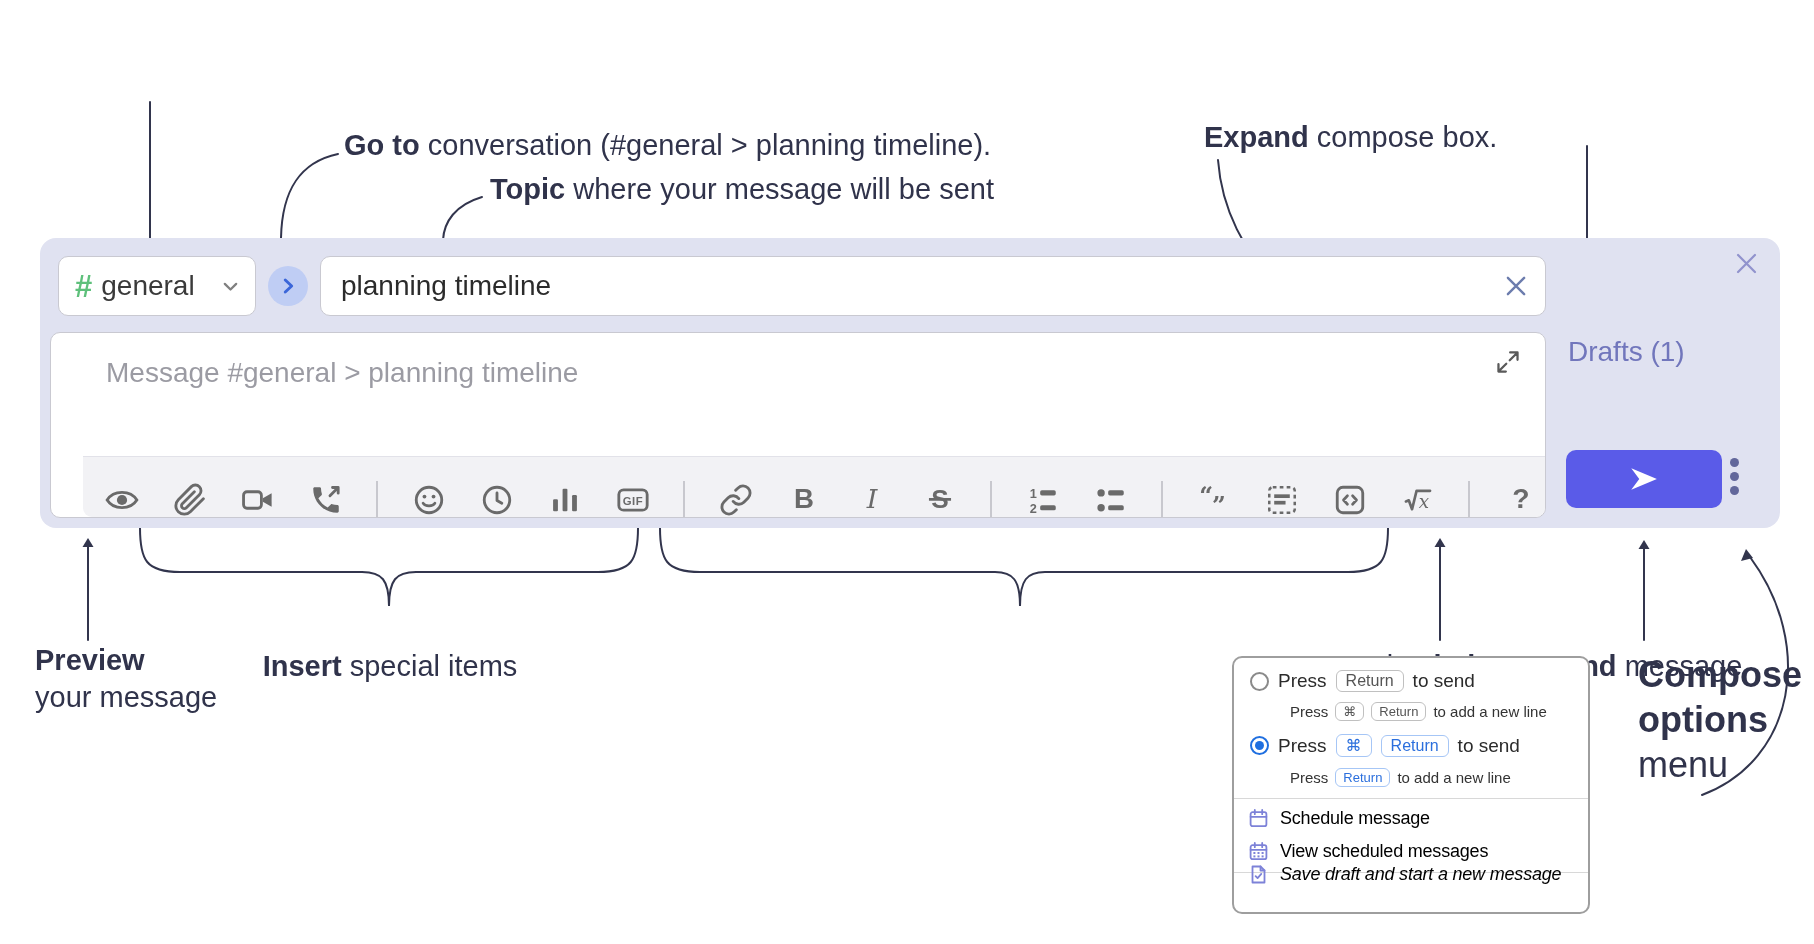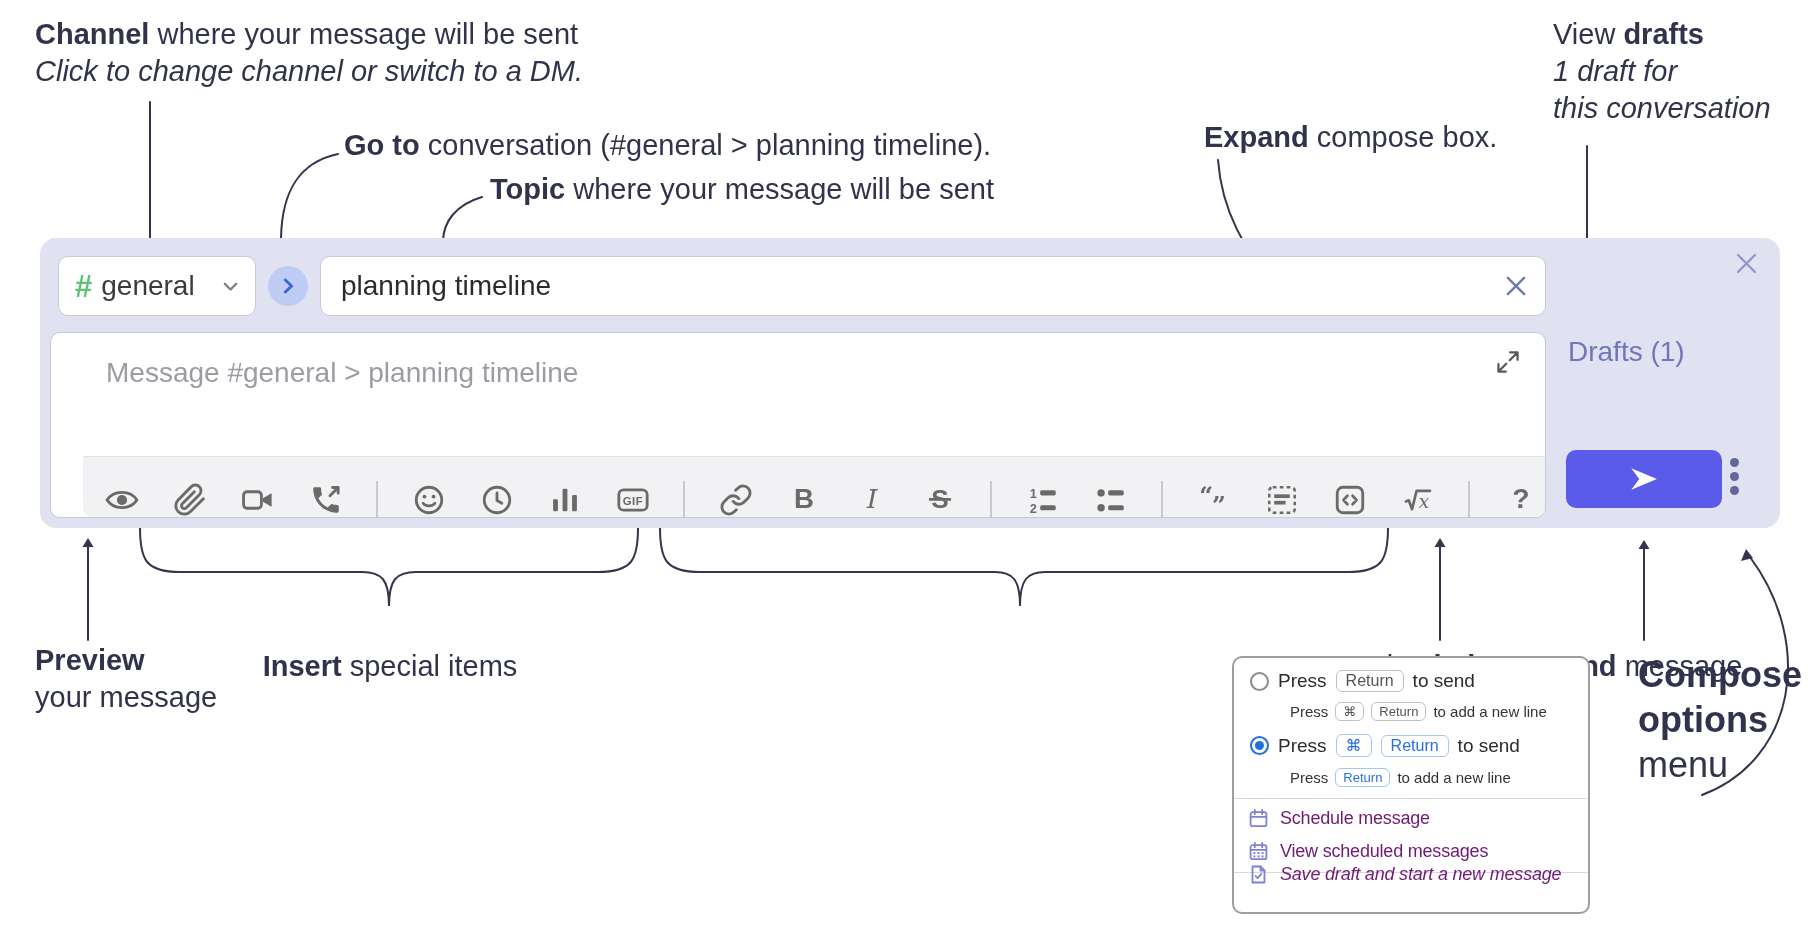--- a/index.html
+++ b/index.html
@@ -112,10 +112,6 @@
     </g>
   </svg>
 
-  <div class="ann" id="ann-channel">
-    <div><b>Channel</b><span> where your message will be sent</span></div>
-    <div class="it">Click to change channel or switch to a DM.</div>
-  </div>
   <div class="ann" id="ann-topic">
     <b>Topic</b><span> where your message will be sent</span>
   </div>

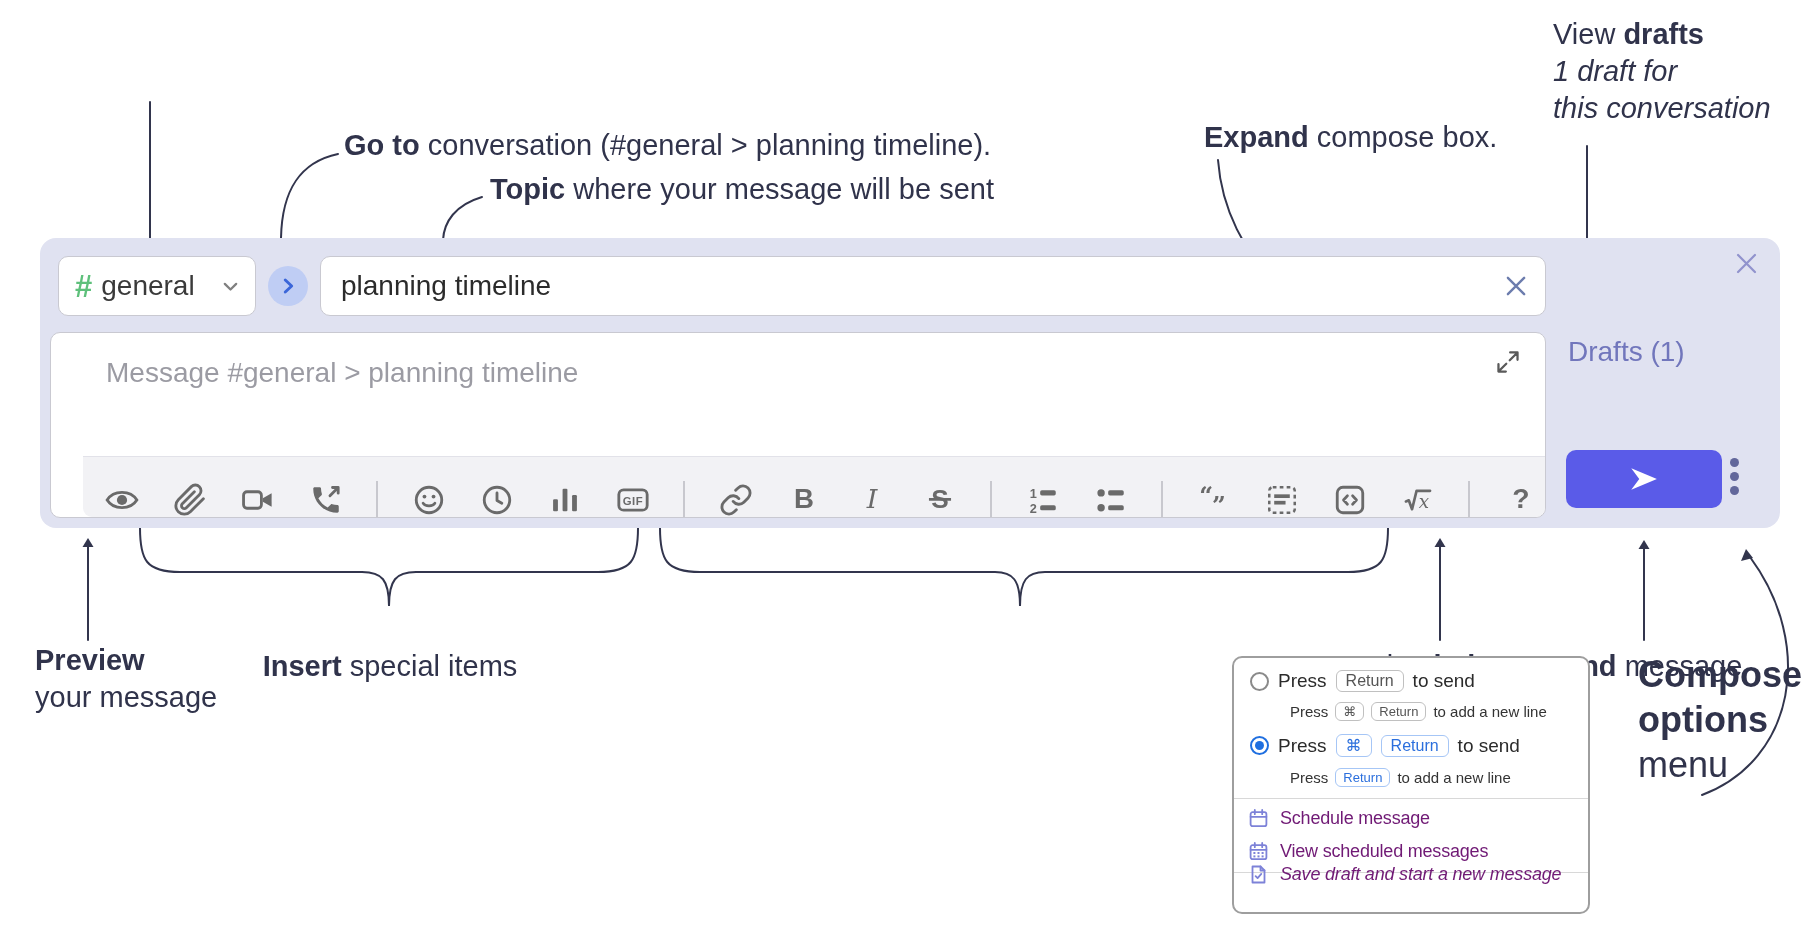--- a/index.html
+++ b/index.html
@@ -120,11 +120,6 @@
   </div>
   <div class="ann" id="ann-expand">
     <b>Expand</b><span> compose box.</span>
-  </div>
-  <div class="ann" id="ann-drafts">
-    <div><span>View </span><b>drafts</b></div>
-    <div class="it">1 draft for</div>
-    <div class="it">this conversation</div>
   </div>
 
   <div id="compose">

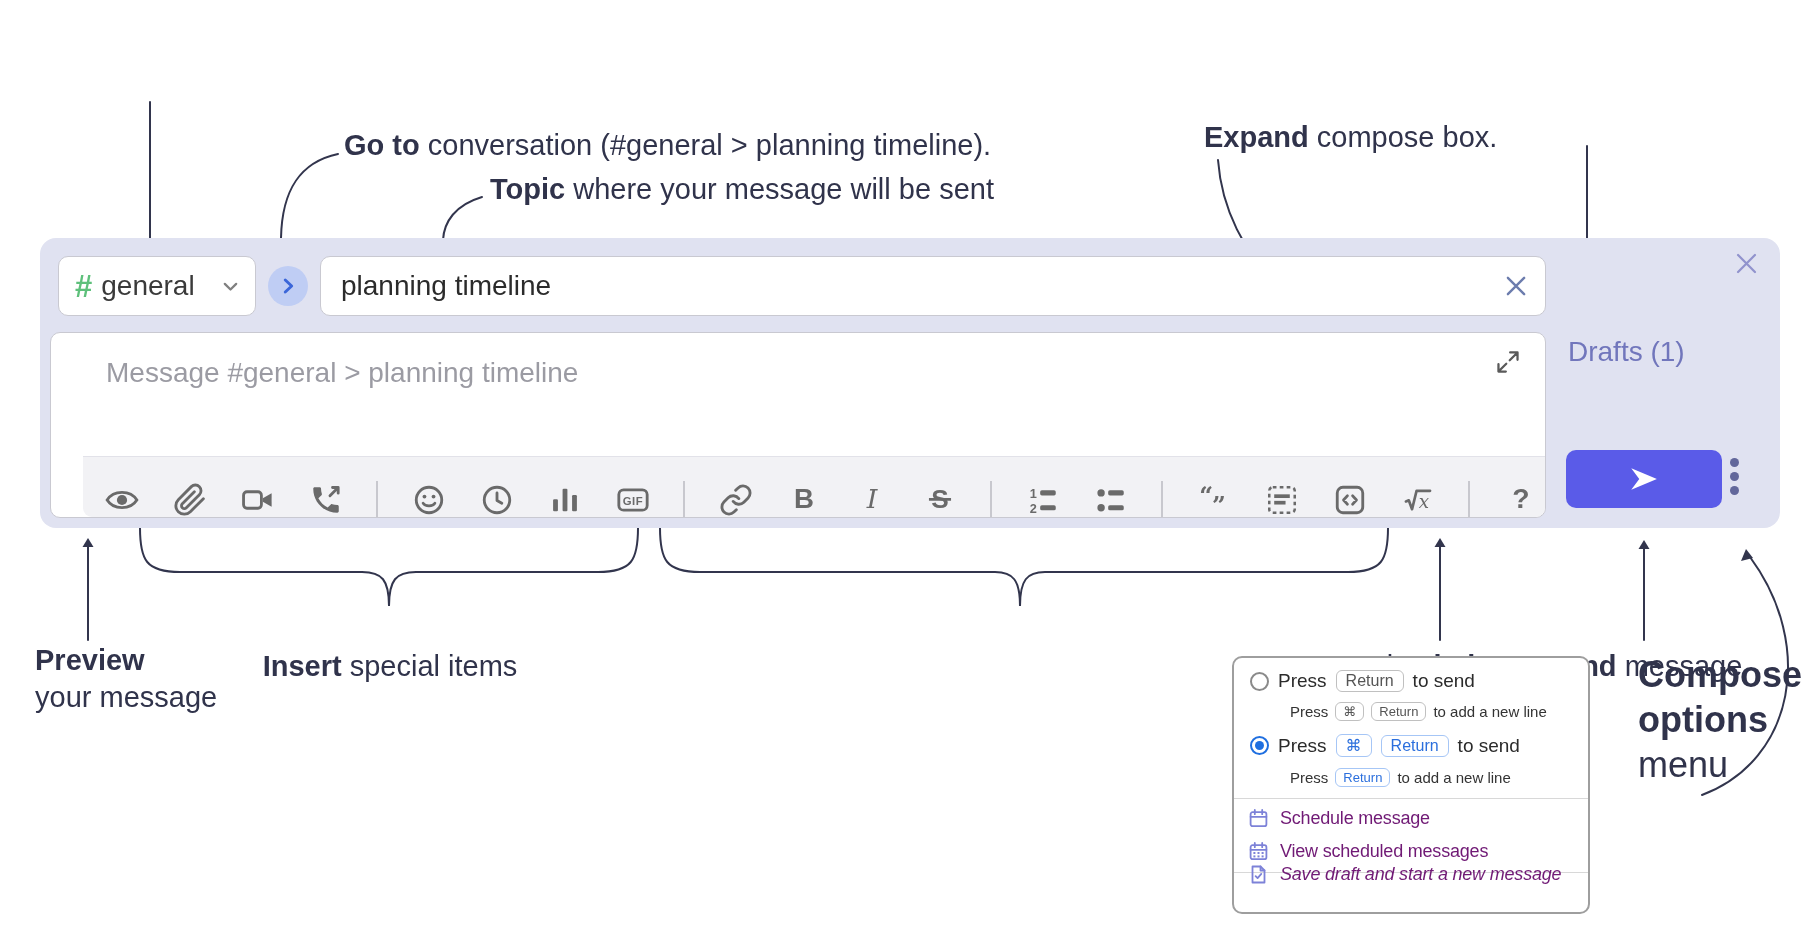--- a/index.html
+++ b/index.html
@@ -78,7 +78,7 @@
   .menu-div{position:absolute;left:0;right:0;height:1px;background:#d8d8d8;}
   #menu-div1{top:140px;} #menu-div2{top:214px;}
   .menu-item{position:absolute;left:14px;display:flex;align-items:center;gap:11px;font-size:18px;
-    letter-spacing:-0.2px;color:#701a75;cursor:pointer;white-space:nowrap;}
+    letter-spacing:-0.2px;color:#000000;cursor:pointer;white-space:nowrap;}
 </style>
 </head>
 <body>

